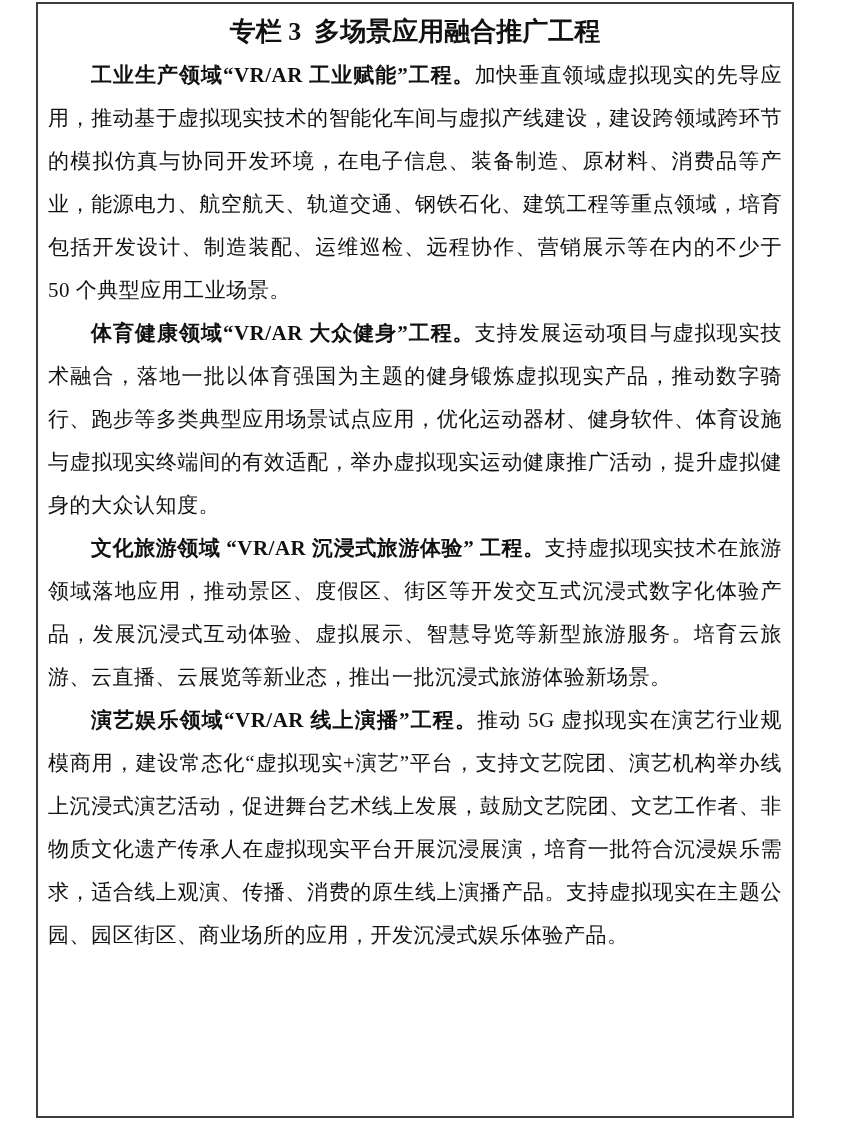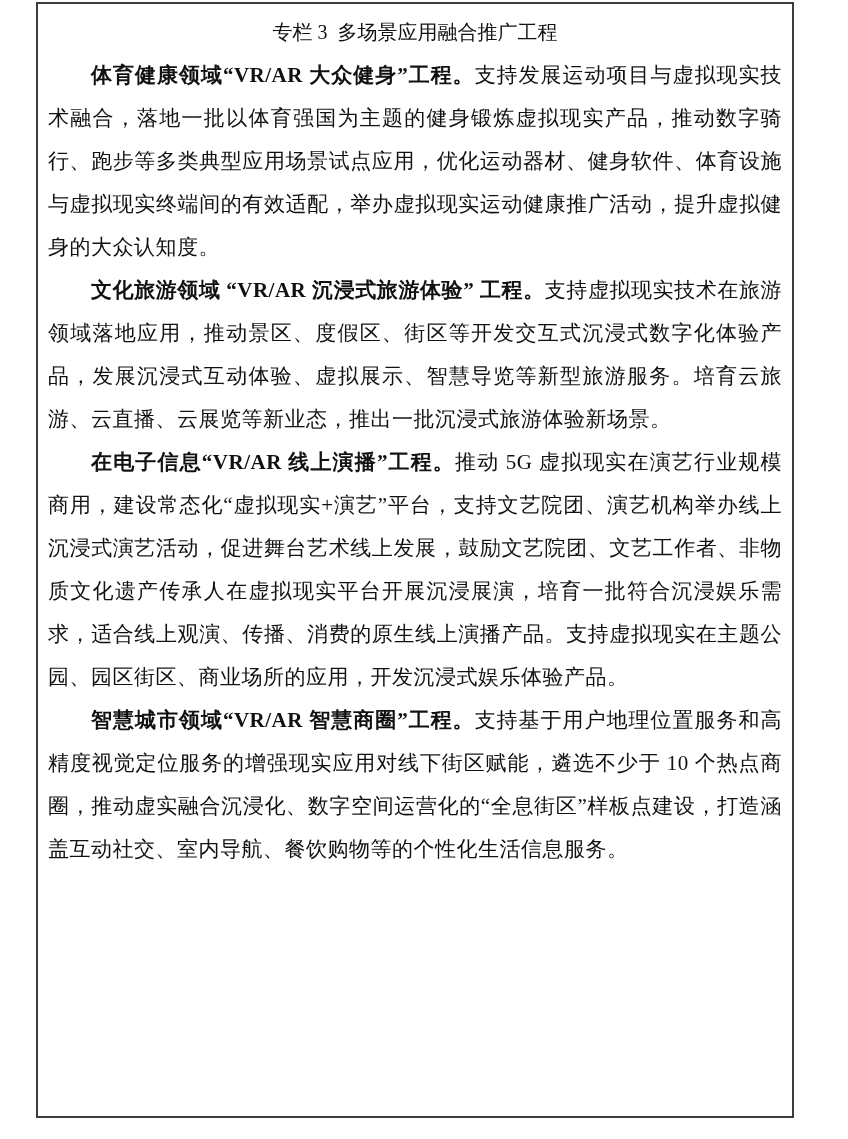--- a/index.html
+++ b/index.html
@@ -29,8 +29,8 @@
   }
   .box-title {
     text-align: center;
-    font-weight: normal;
-    font-size: 20px;
+    font-weight: bold;
+    font-size: 26px;
     line-height: 44px;
     white-space: pre;
   }

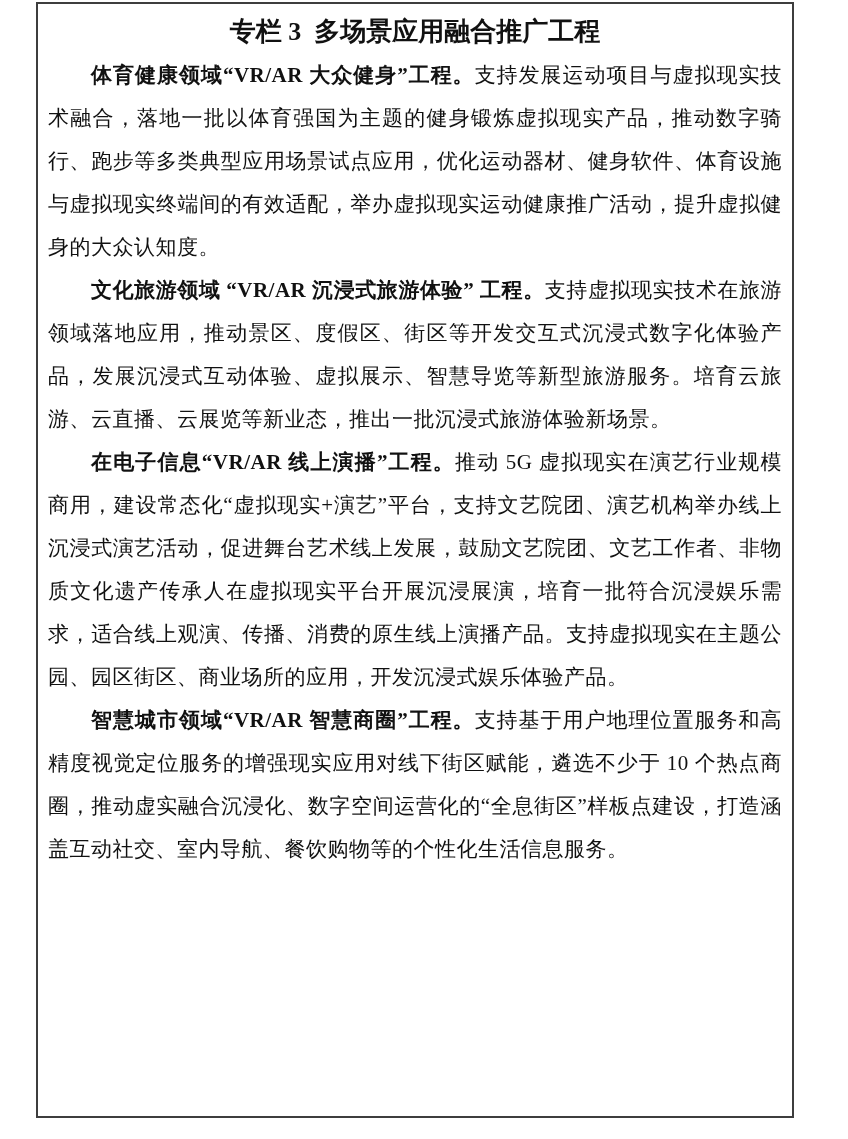--- a/index.html
+++ b/index.html
@@ -54,6 +54,7 @@
 
   <div>
 
+      <p class="box-paragraph"><span class="lead">工业生产领域“VR/AR 工业赋能”工程。</span><span>加快垂直领域虚拟现实的先导应用，推动基于虚拟现实技术的智能化车间与虚拟产线建设，建设跨领域跨环节的模拟仿真与协同开发环境，在电子信息、装备制造、原材料、消费品等产业，能源电力、航空航天、轨道交通、钢铁石化、建筑工程等重点领域，培育包括开发设计、制造装配、运维巡检、远程协作、营销展示等在内的不少于 50 个典型应用工业场景。</span></p>
 
       <p class="box-paragraph"><span class="lead">体育健康领域“VR/AR 大众健身”工程。</span><span>支持发展运动项目与虚拟现实技术融合，落地一批以体育强国为主题的健身锻炼虚拟现实产品，推动数字骑行、跑步等多类典型应用场景试点应用，优化运动器材、健身软件、体育设施与虚拟现实终端间的有效适配，举办虚拟现实运动健康推广活动，提升虚拟健身的大众认知度。</span></p>
 

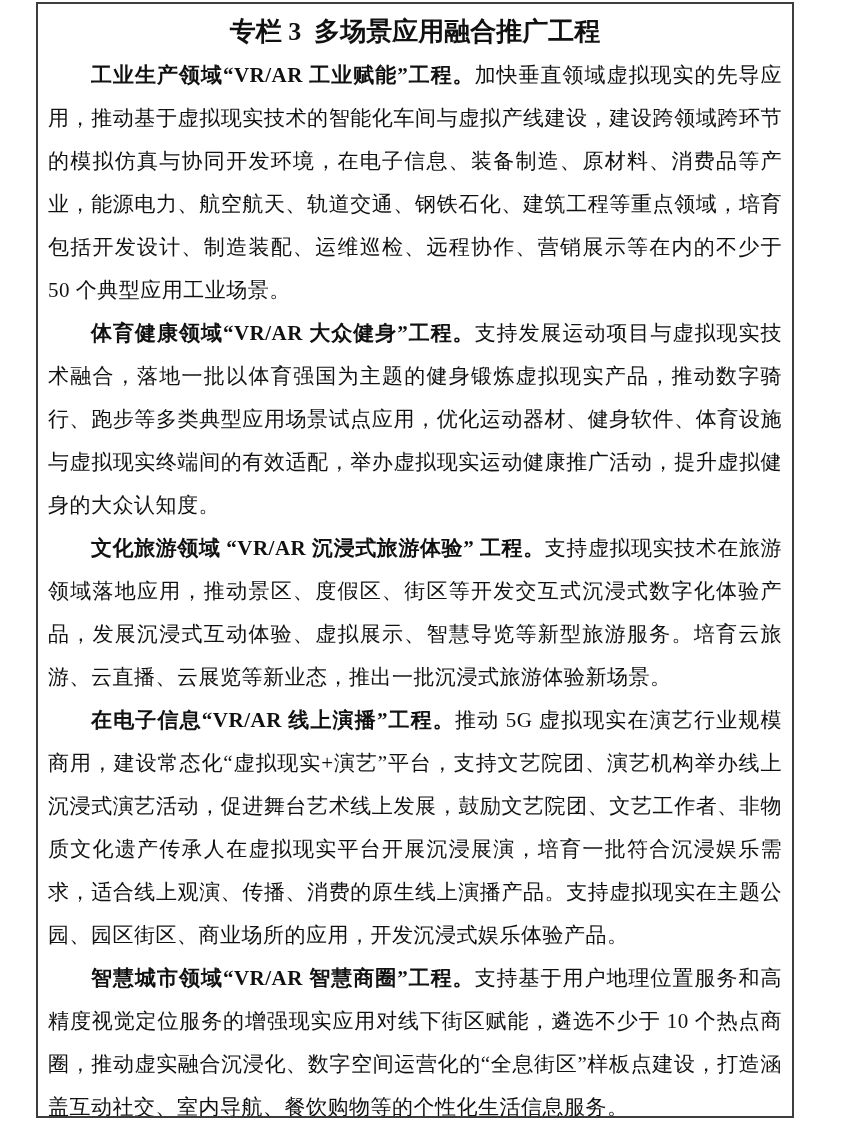--- a/index.html
+++ b/index.html
@@ -60,7 +60,7 @@
 
       <p class="box-paragraph"><span class="lead">文化旅游领域 “VR/AR 沉浸式旅游体验” 工程。</span><span>支持虚拟现实技术在旅游领域落地应用，推动景区、度假区、街区等开发交互式沉浸式数字化体验产品，发展沉浸式互动体验、虚拟展示、智慧导览等新型旅游服务。培育云旅游、云直播、云展览等新业态，推出一批沉浸式旅游体验新场景。</span></p>
 
-      <p class="box-paragraph"><span class="lead">在电子信息“VR/AR 线上演播”工程。</span><span>推动 5G 虚拟现实在演艺行业规模商用，建设常态化“虚拟现实+演艺”平台，支持文艺院团、演艺机构举办线上沉浸式演艺活动，促进舞台艺术线上发展，鼓励文艺院团、文艺工作者、非物质文化遗产传承人在虚拟现实平台开展沉浸展演，培育一批符合沉浸娱乐需求，适合线上观演、传播、消费的原生线上演播产品。支持虚拟现实在主题公园、园区街区、商业场所的应用，开发沉浸式娱乐体验产品。</span></p>
+      <p class="box-paragraph"><span class="lead">演艺娱乐领域“VR/AR 线上演播”工程。</span><span>推动 5G 虚拟现实在演艺行业规模商用，建设常态化“虚拟现实+演艺”平台，支持文艺院团、演艺机构举办线上沉浸式演艺活动，促进舞台艺术线上发展，鼓励文艺院团、文艺工作者、非物质文化遗产传承人在虚拟现实平台开展沉浸展演，培育一批符合沉浸娱乐需求，适合线上观演、传播、消费的原生线上演播产品。支持虚拟现实在主题公园、园区街区、商业场所的应用，开发沉浸式娱乐体验产品。</span></p>
 
       <p class="box-paragraph"><span class="lead">智慧城市领域“VR/AR 智慧商圈”工程。</span><span>支持基于用户地理位置服务和高精度视觉定位服务的增强现实应用对线下街区赋能，遴选不少于 10 个热点商圈，推动虚实融合沉浸化、数字空间运营化的“全息街区”样板点建设，打造涵盖互动社交、室内导航、餐饮购物等的个性化生活信息服务。</span></p>
     </div>

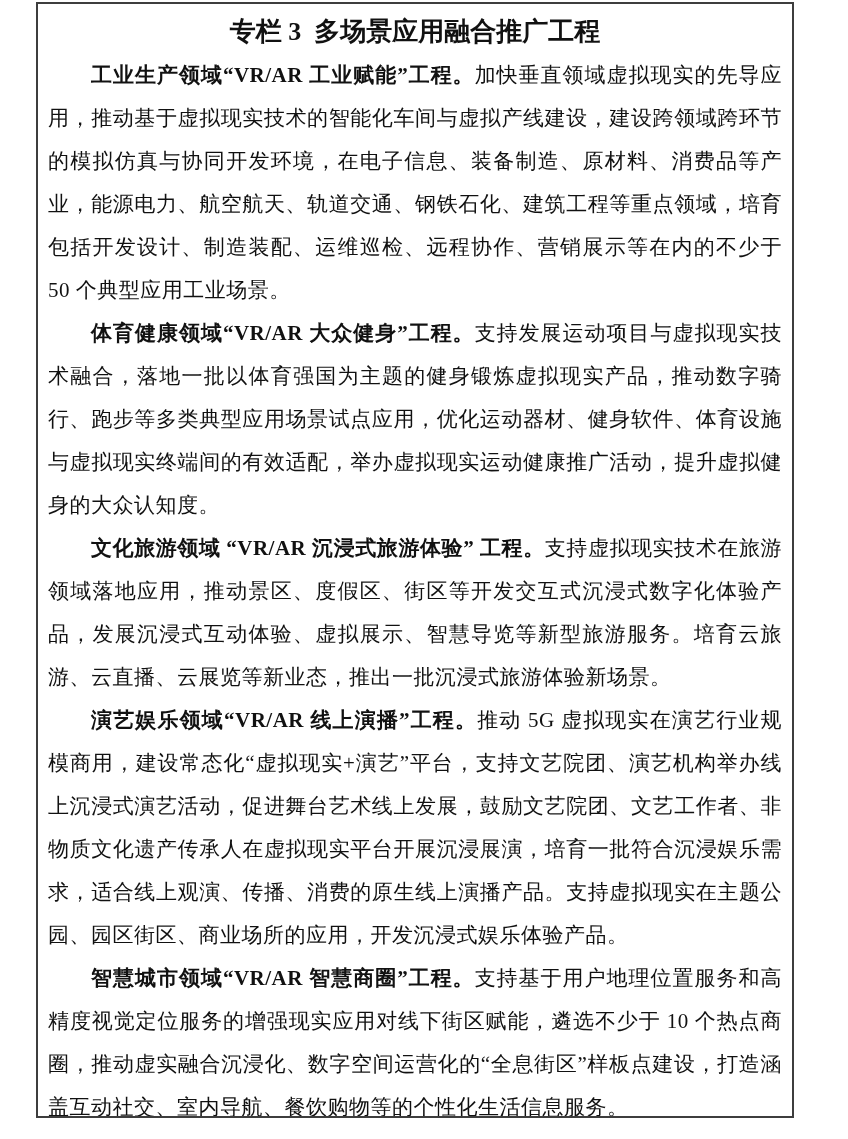--- a/index.html
+++ b/index.html
@@ -62,7 +62,6 @@
 
       <p class="box-paragraph"><span class="lead">演艺娱乐领域“VR/AR 线上演播”工程。</span><span>推动 5G 虚拟现实在演艺行业规模商用，建设常态化“虚拟现实+演艺”平台，支持文艺院团、演艺机构举办线上沉浸式演艺活动，促进舞台艺术线上发展，鼓励文艺院团、文艺工作者、非物质文化遗产传承人在虚拟现实平台开展沉浸展演，培育一批符合沉浸娱乐需求，适合线上观演、传播、消费的原生线上演播产品。支持虚拟现实在主题公园、园区街区、商业场所的应用，开发沉浸式娱乐体验产品。</span></p>
 
-      <p class="box-paragraph"><span class="lead">智慧城市领域“VR/AR 智慧商圈”工程。</span><span>支持基于用户地理位置服务和高精度视觉定位服务的增强现实应用对线下街区赋能，遴选不少于 10 个热点商圈，推动虚实融合沉浸化、数字空间运营化的“全息街区”样板点建设，打造涵盖互动社交、室内导航、餐饮购物等的个性化生活信息服务。</span></p>
     </div>
 </div>
 

